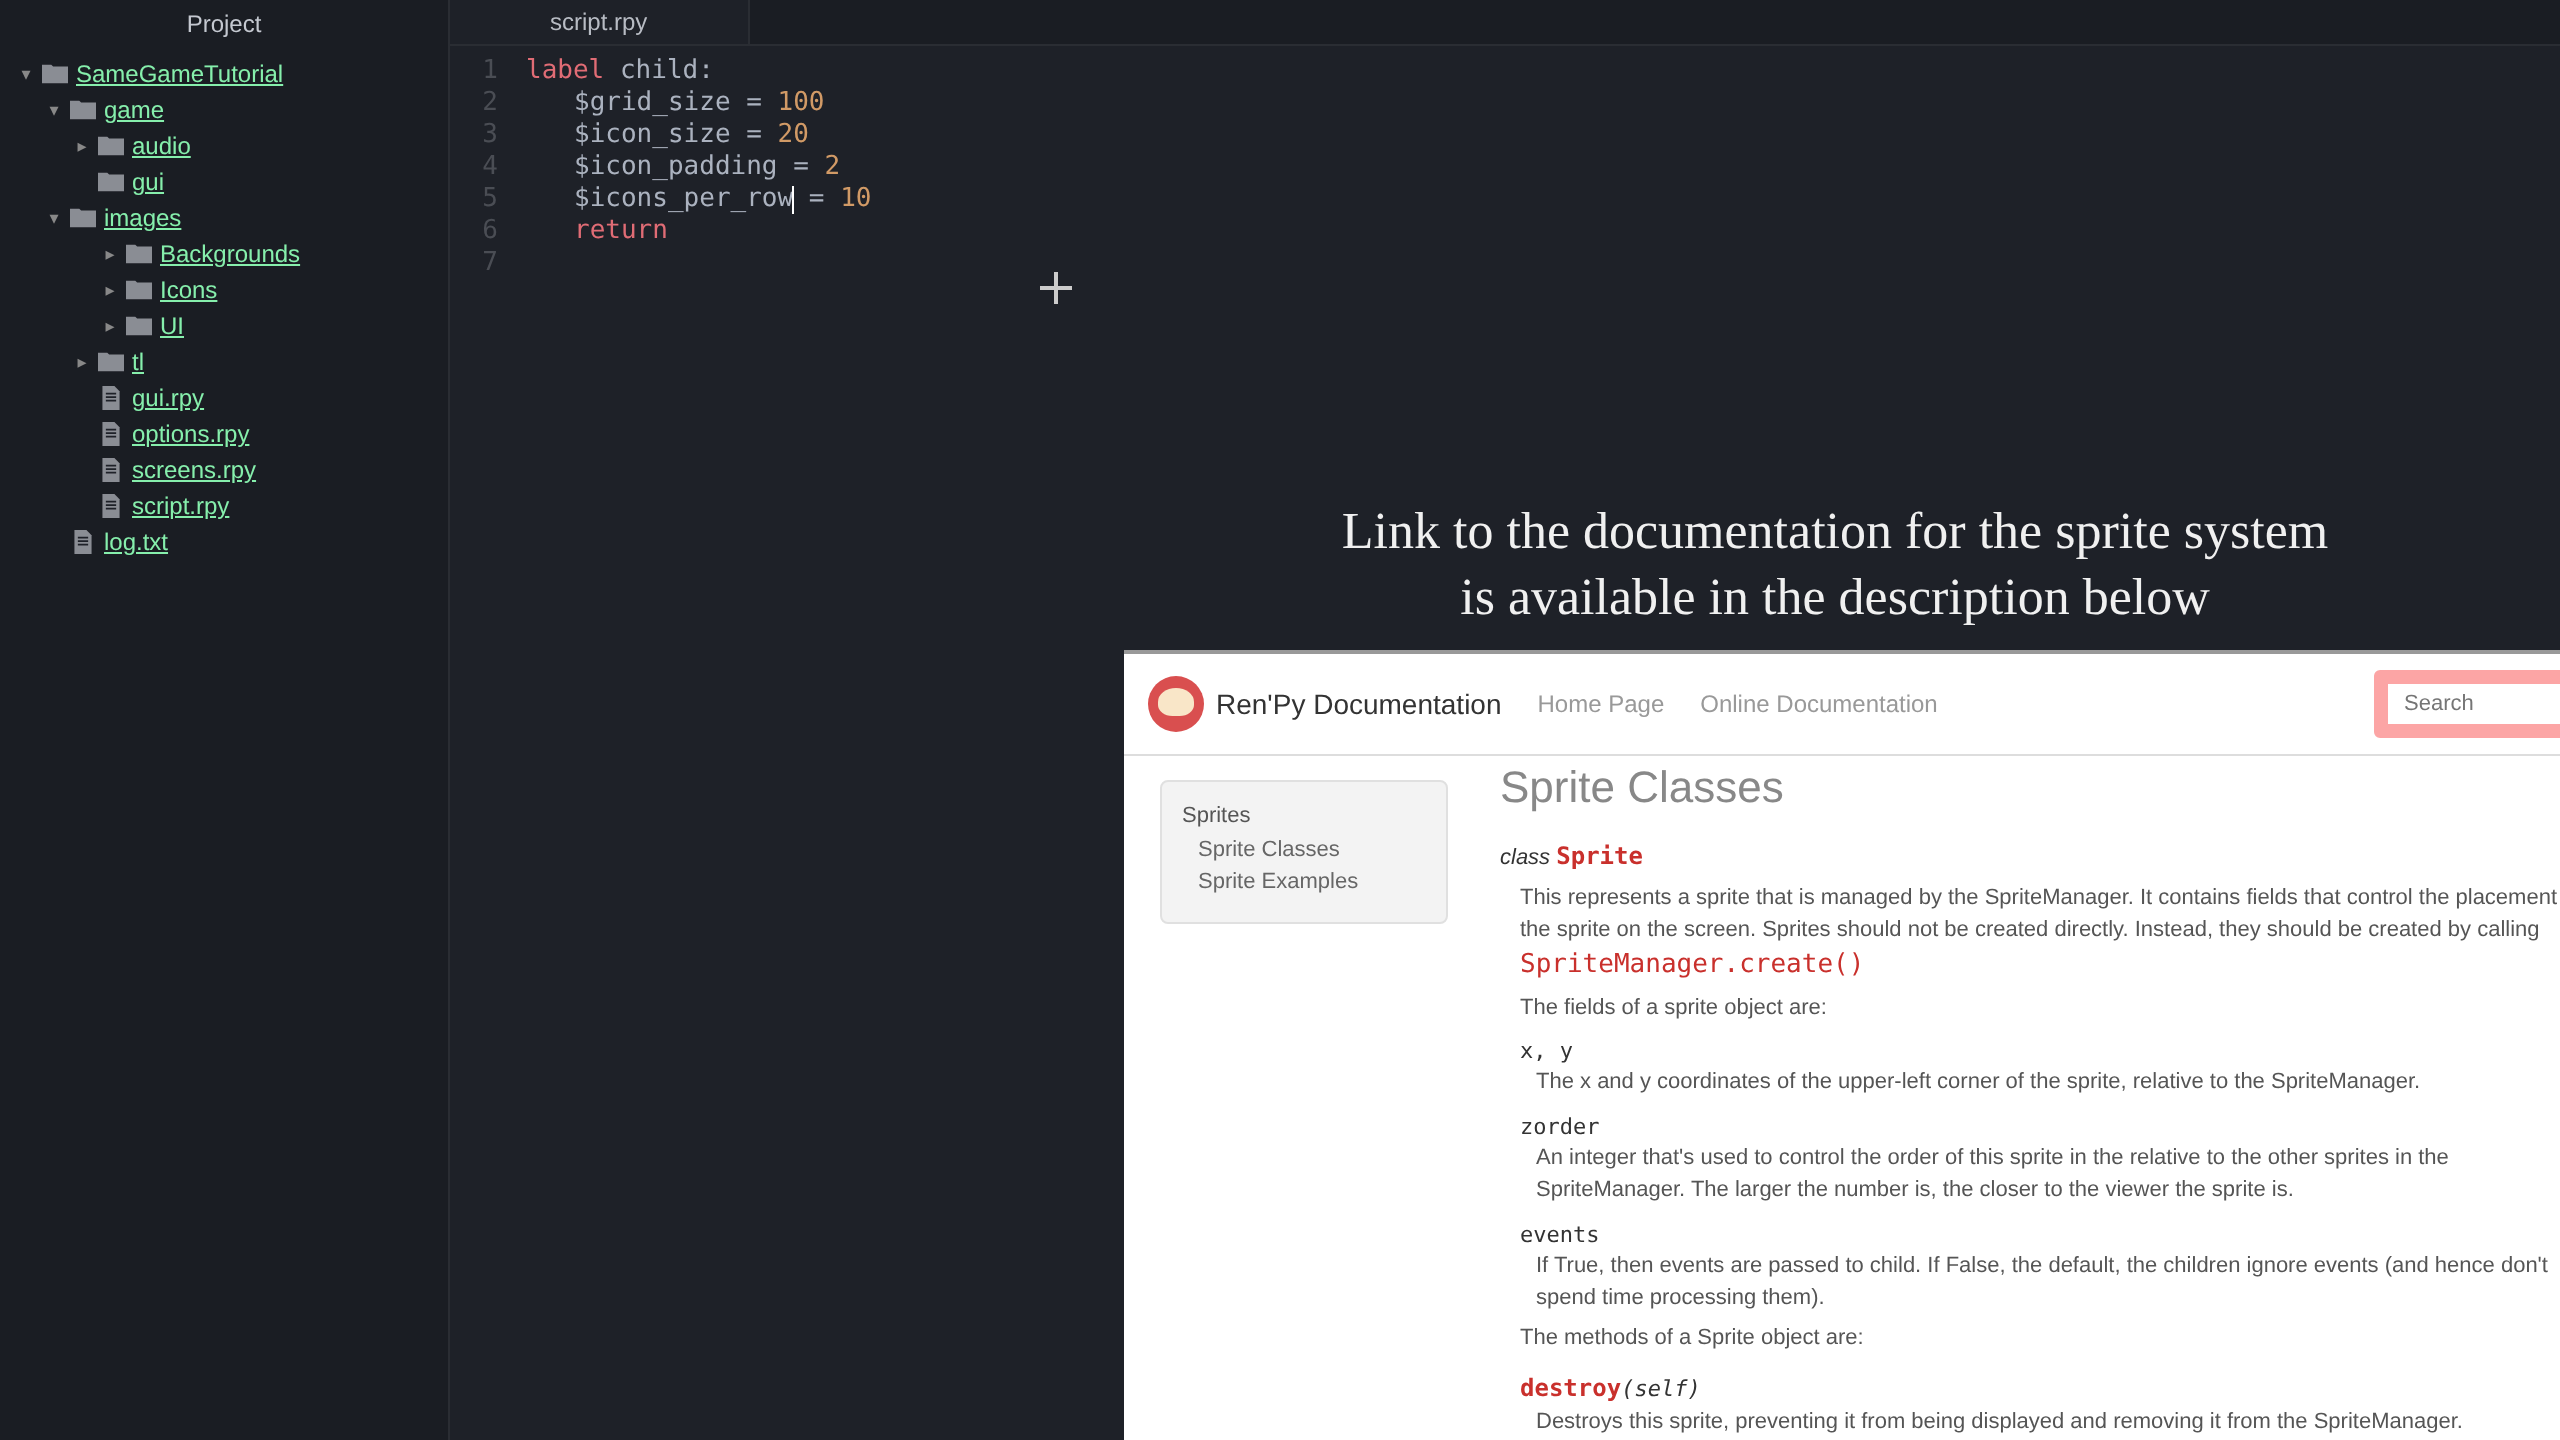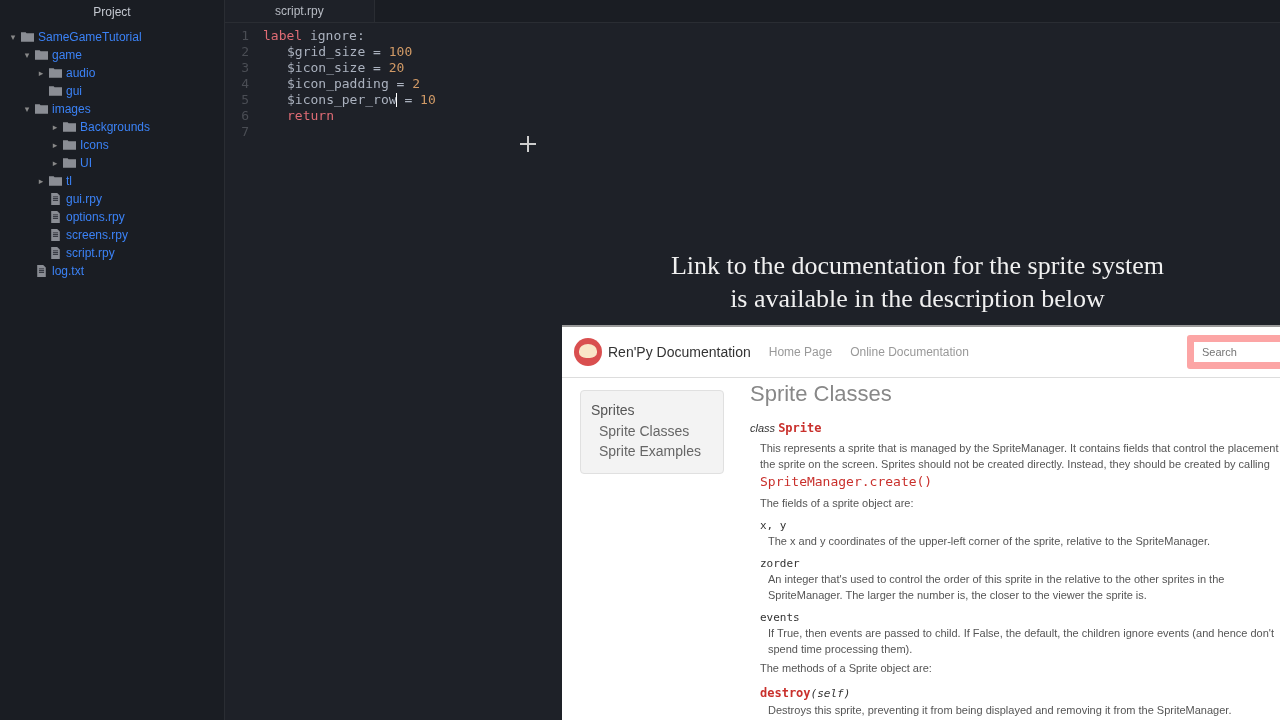--- a/index.html
+++ b/index.html
@@ -14,7 +14,7 @@
     .chevron { width: 10px; text-align: center; font-size: 9px; color: #888; }
     .folder-icon, .file-icon { width: 14px; height: 12px; margin: 0 4px 0 2px; display: inline-flex; align-items: center; justify-content: center; }
     .folder-icon svg, .file-icon svg { width: 13px; height: 12px; }
-    .tree-label { color: #3b82f6; }
+    .tree-label { color: #86efac; text-decoration: underline; }
     
     .editor-area { flex: 1; background: #1e2128; display: flex; flex-direction: column; position: relative; }
     .tab-bar { display: flex; background: #1a1d23; border-bottom: 1px solid #2a2d33; }

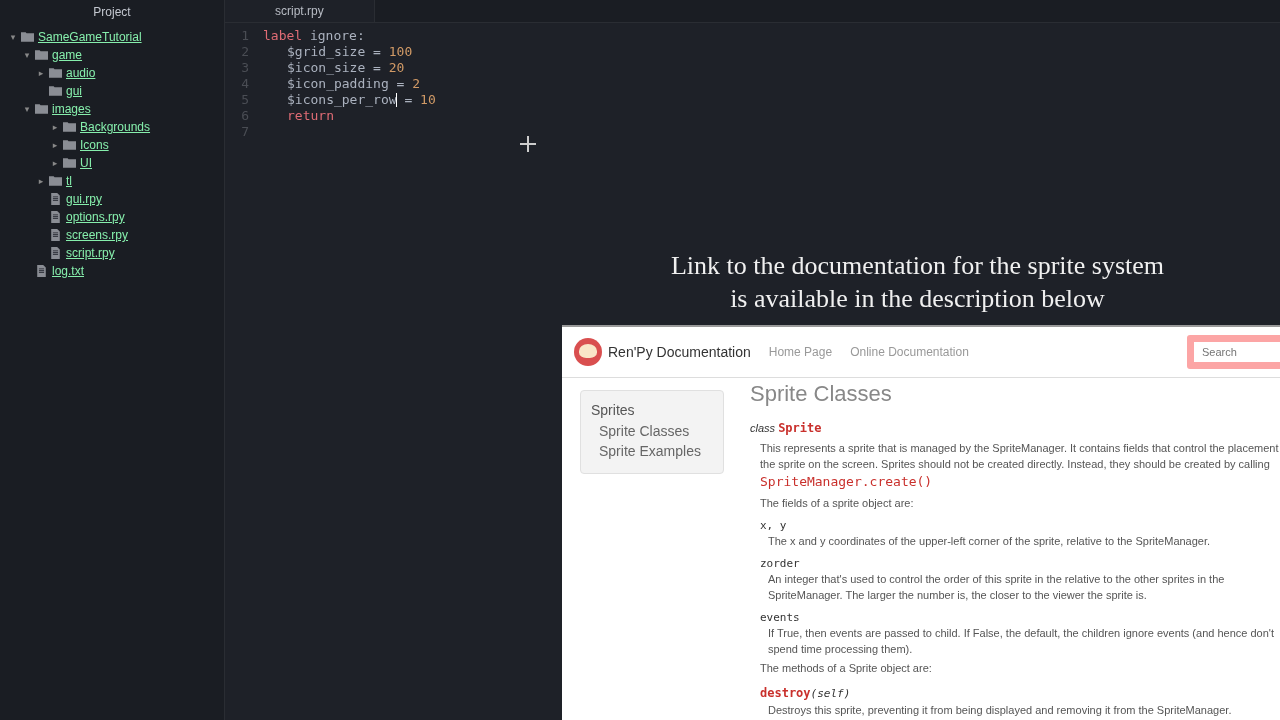--- a/index.html
+++ b/index.html
@@ -217,7 +217,7 @@
         <div>7</div>
       </div>
       <div class="code-content">
-        <div><span class="kw">label</span><span class="label-name"> ignore:</span></div>
+        <div><span class="kw">label</span><span class="label-name"> child:</span></div>
         <div style="padding-left:24px"><span class="var">$grid_size</span><span class="op"> = </span><span class="num">100</span></div>
         <div style="padding-left:24px"><span class="var">$icon_size</span><span class="op"> = </span><span class="num">20</span></div>
         <div style="padding-left:24px"><span class="var">$icon_padding</span><span class="op"> = </span><span class="num">2</span></div>

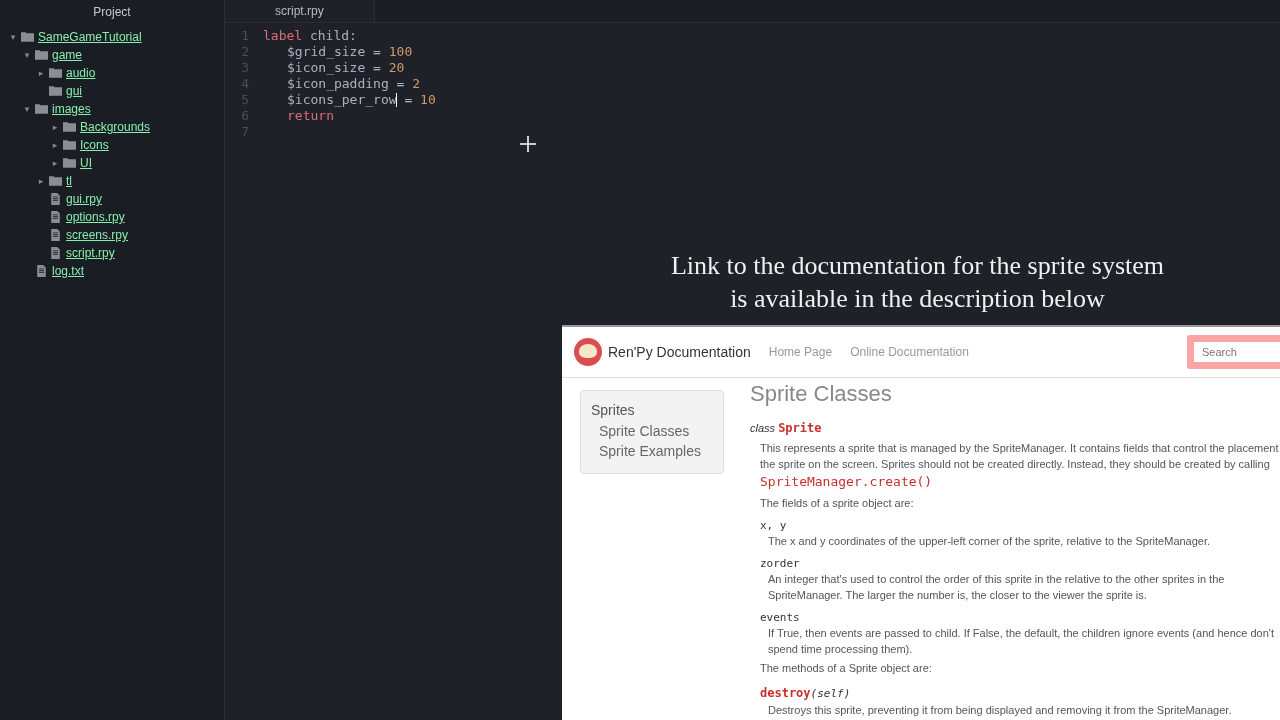--- a/index.html
+++ b/index.html
@@ -44,7 +44,7 @@
     
     .doc-body { display: flex; }
     .doc-sidebar { width: 170px; padding: 12px 8px 8px 18px; }
-    .doc-sidebar-box { background: #f3f3f3; border: 1px solid #e0e0e0; border-radius: 4px; padding: 8px 10px 12px 10px; font-size: 14px; color: #555; }
+    .doc-sidebar-box { background: #f3f3f3; border: 1px solid #e0e0e0; border-radius: 4px; padding: 8px 10px 12px 10px; font-size: 11px; color: #555; }
     .doc-sidebar-box .ds-item { padding: 3px 0; }
     .doc-sidebar-box .ds-sub { padding: 2px 0 2px 8px; color: #666; }
     

